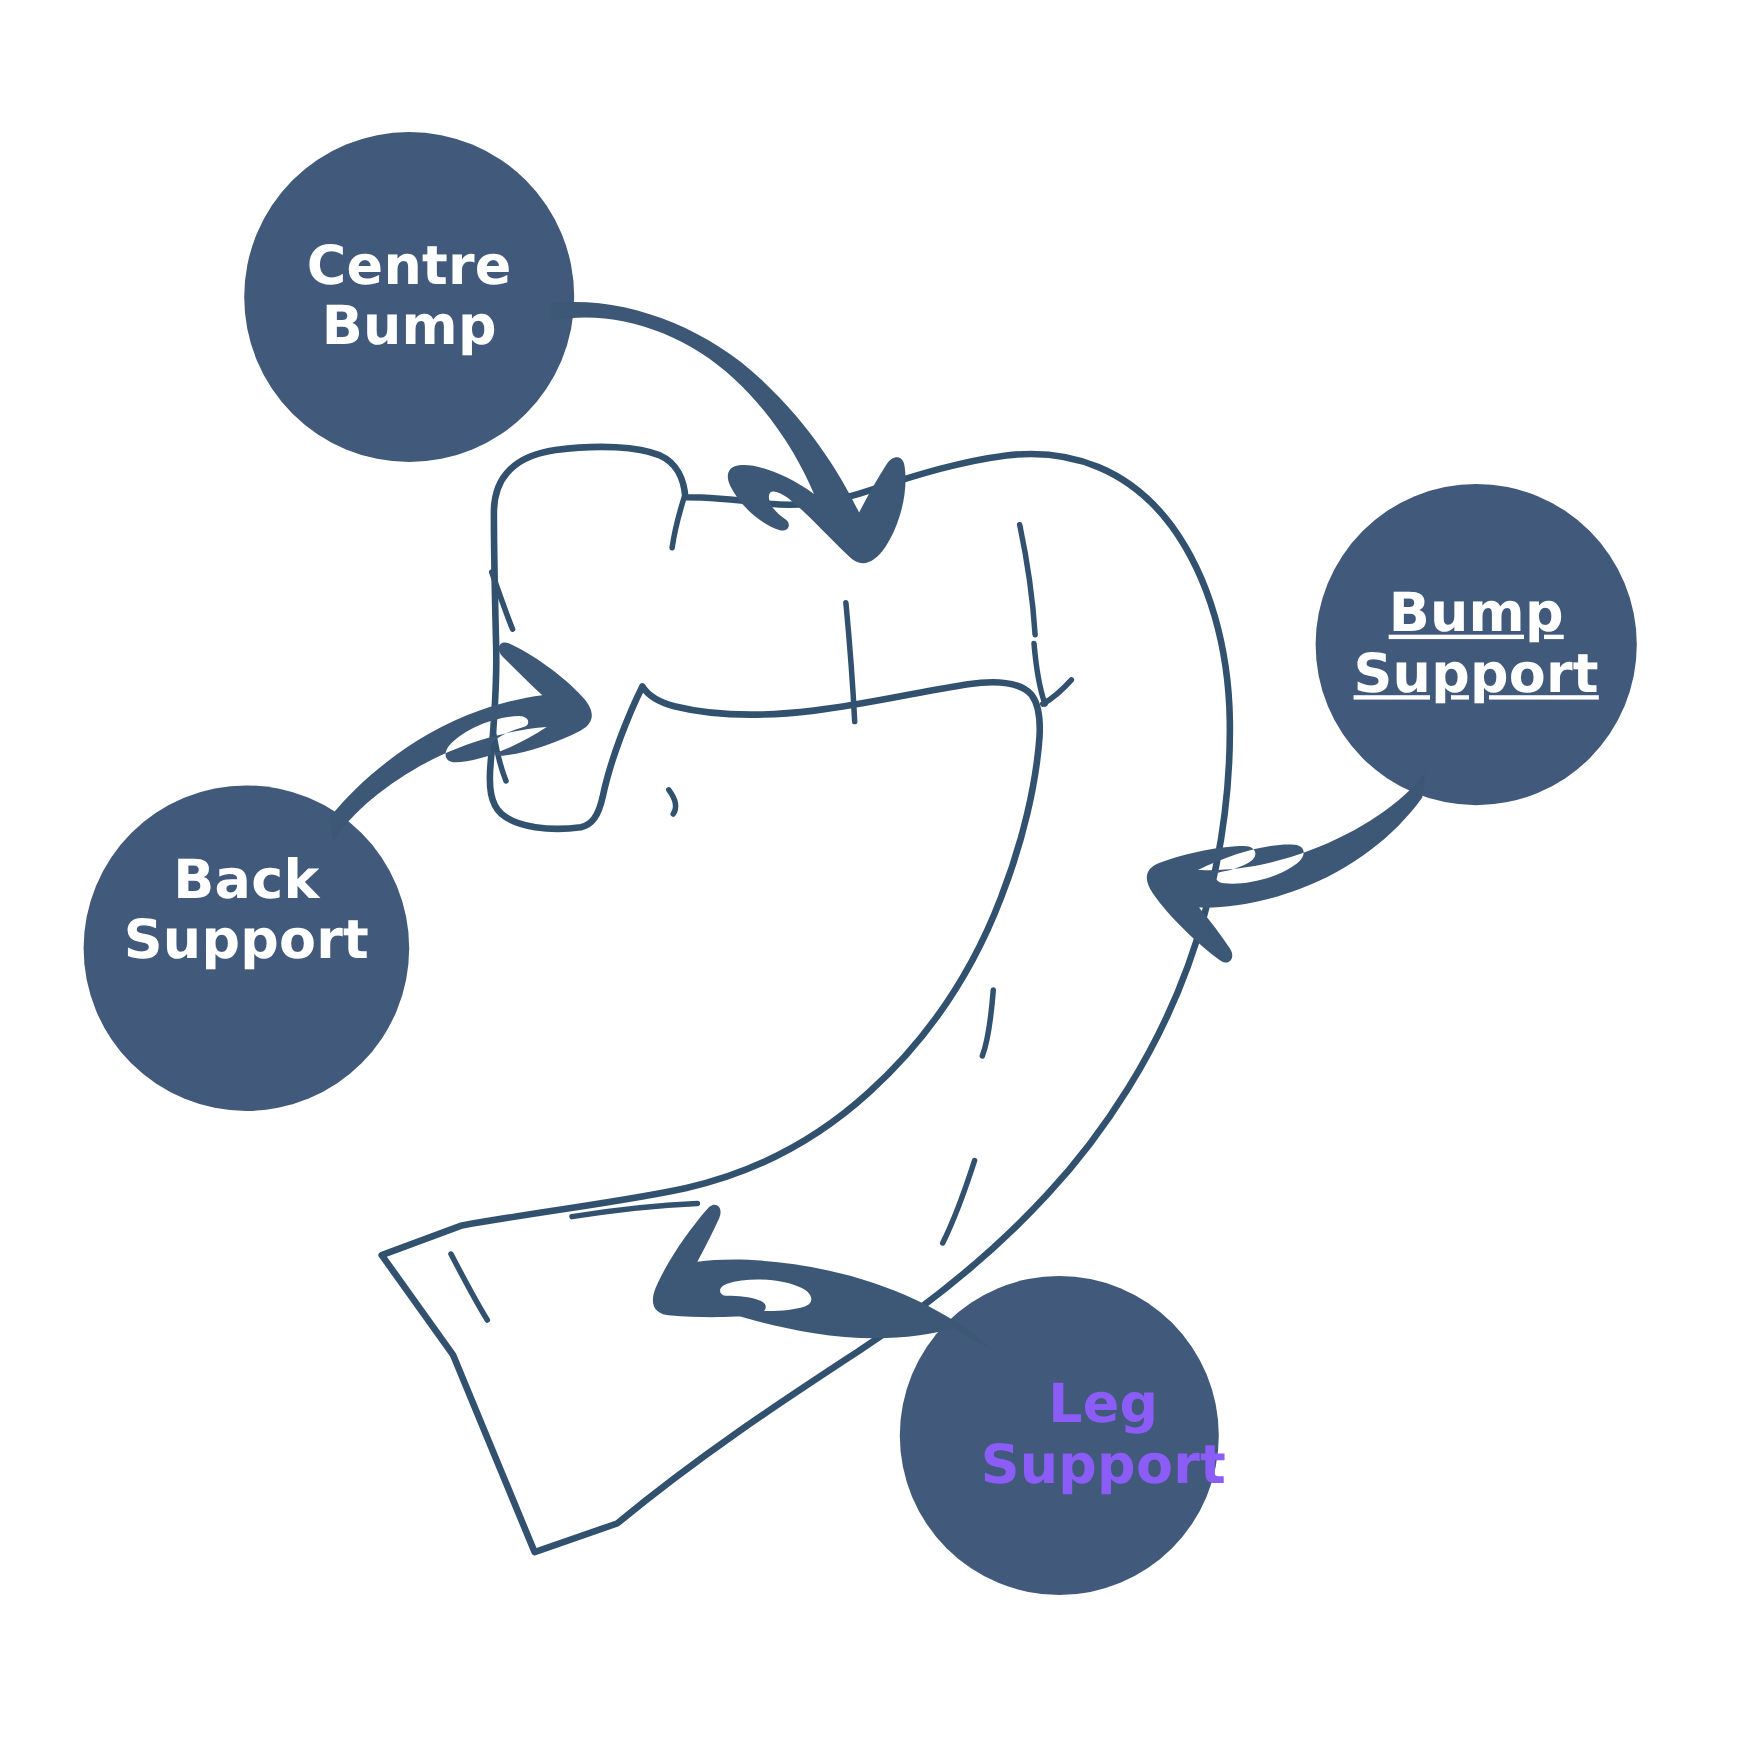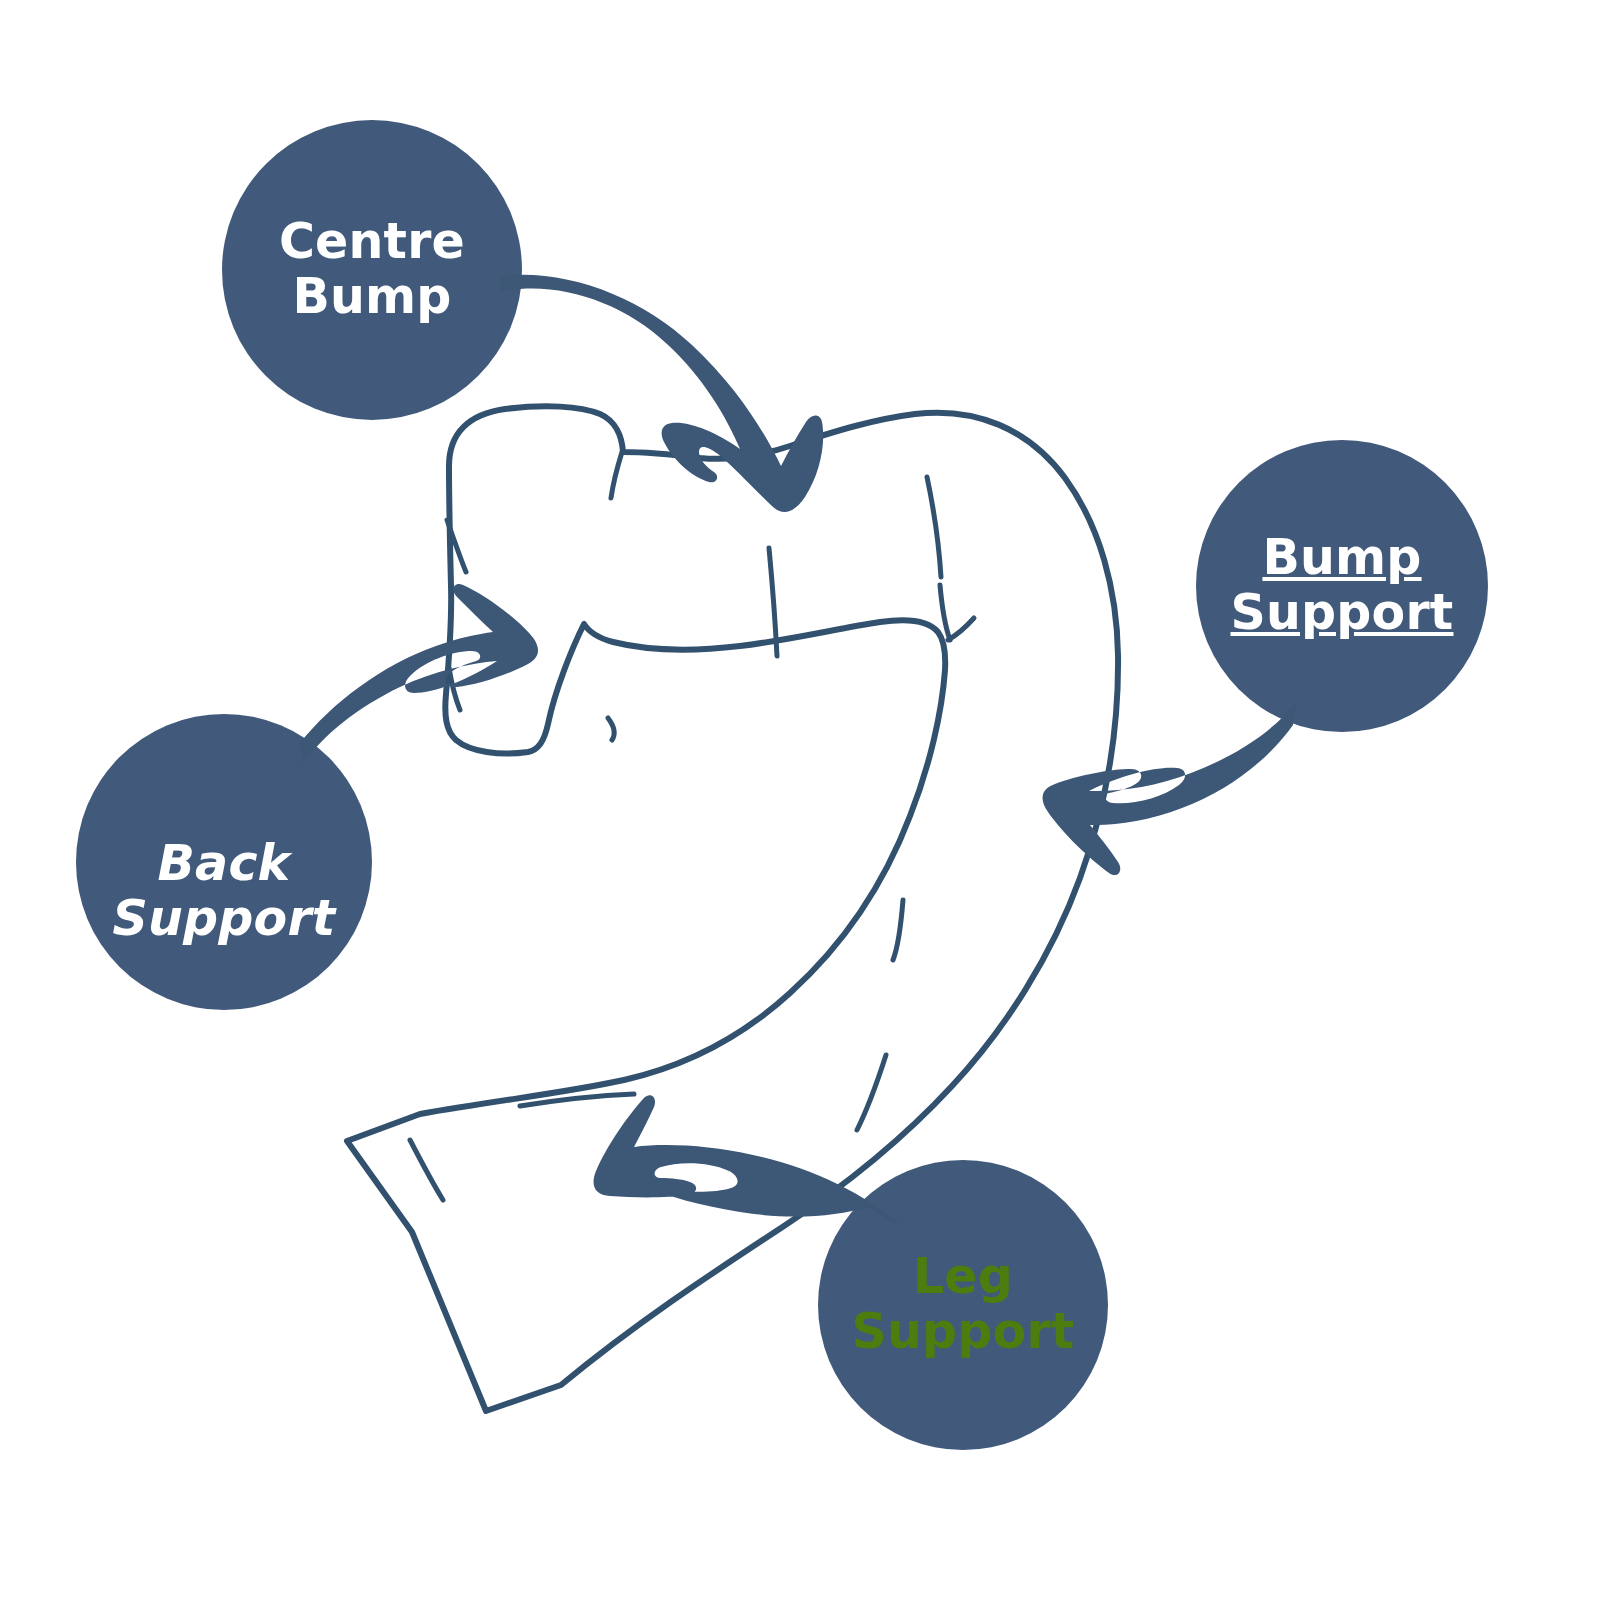--- a/index.html
+++ b/index.html
@@ -201,7 +201,7 @@
     <span>Support</span>
   </div>
 
-  <div class="callout-label" id="label-back-support" style="color: rgb(255, 255, 255); left: 76px; top: 744px; width: 296px; height: 296px; font-style: italic;">
+  <div class="callout-label" id="label-back-support" style="color: rgb(255, 255, 255); left: 76px; top: 680px; width: 296px; height: 296px;">
     <span>Back</span>
     <span>Support</span>
   </div>

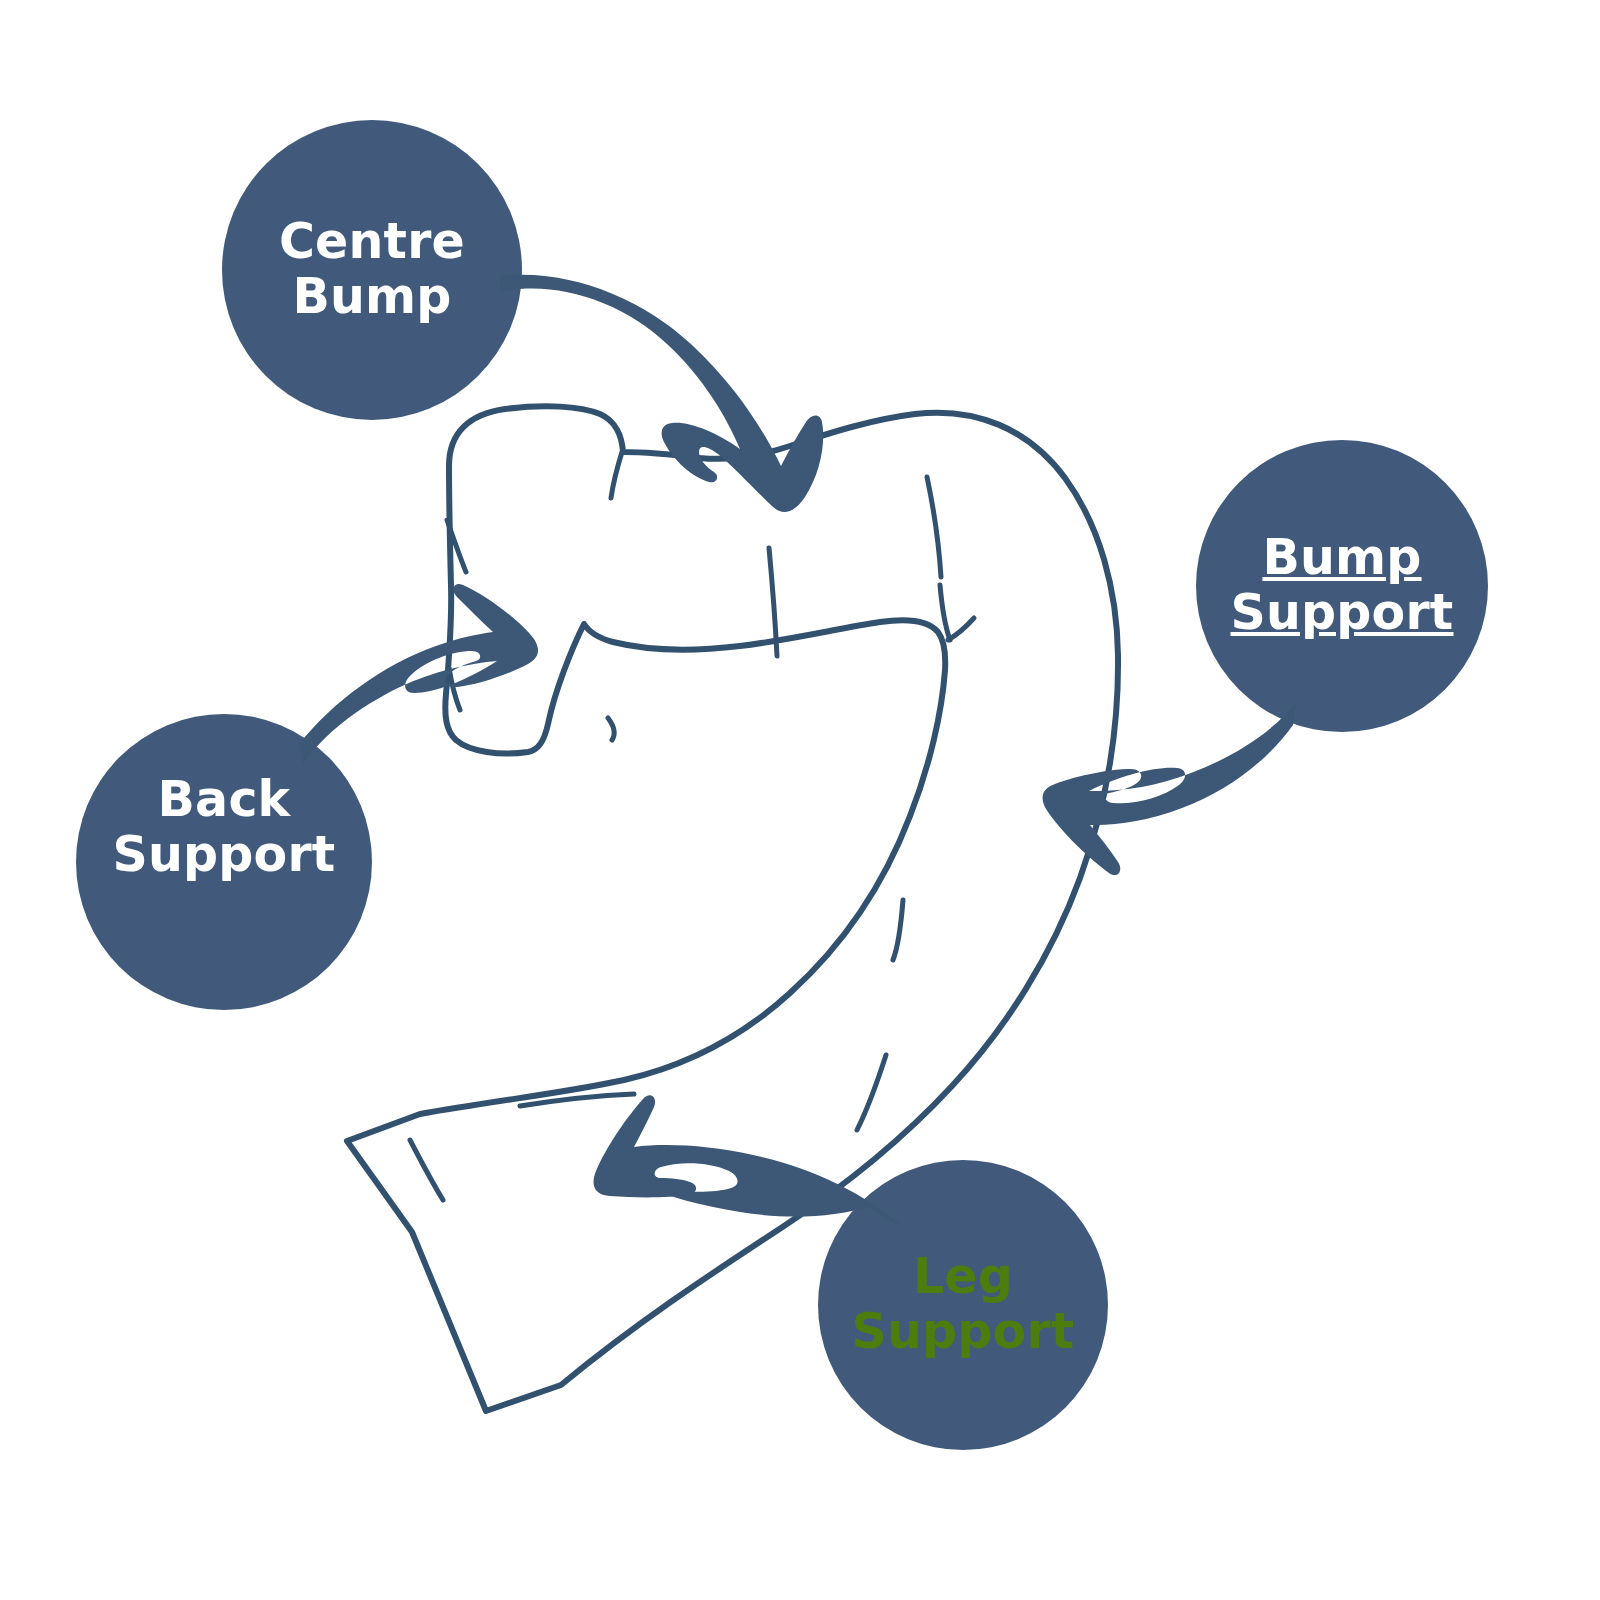--- a/index.html
+++ b/index.html
@@ -206,7 +206,7 @@
     <span>Support</span>
   </div>
 
-  <div class="callout-label" id="label-leg-support" style="color: #4d7c0f; left: 818px; top: 1160px; width: 290px; height: 290px;">
+  <div class="callout-label" id="label-leg-support" style="color: #8b5cf6; left: 858px; top: 1160px; width: 290px; height: 290px;">
     <span>Leg</span>
     <span>Support</span>
   </div>

